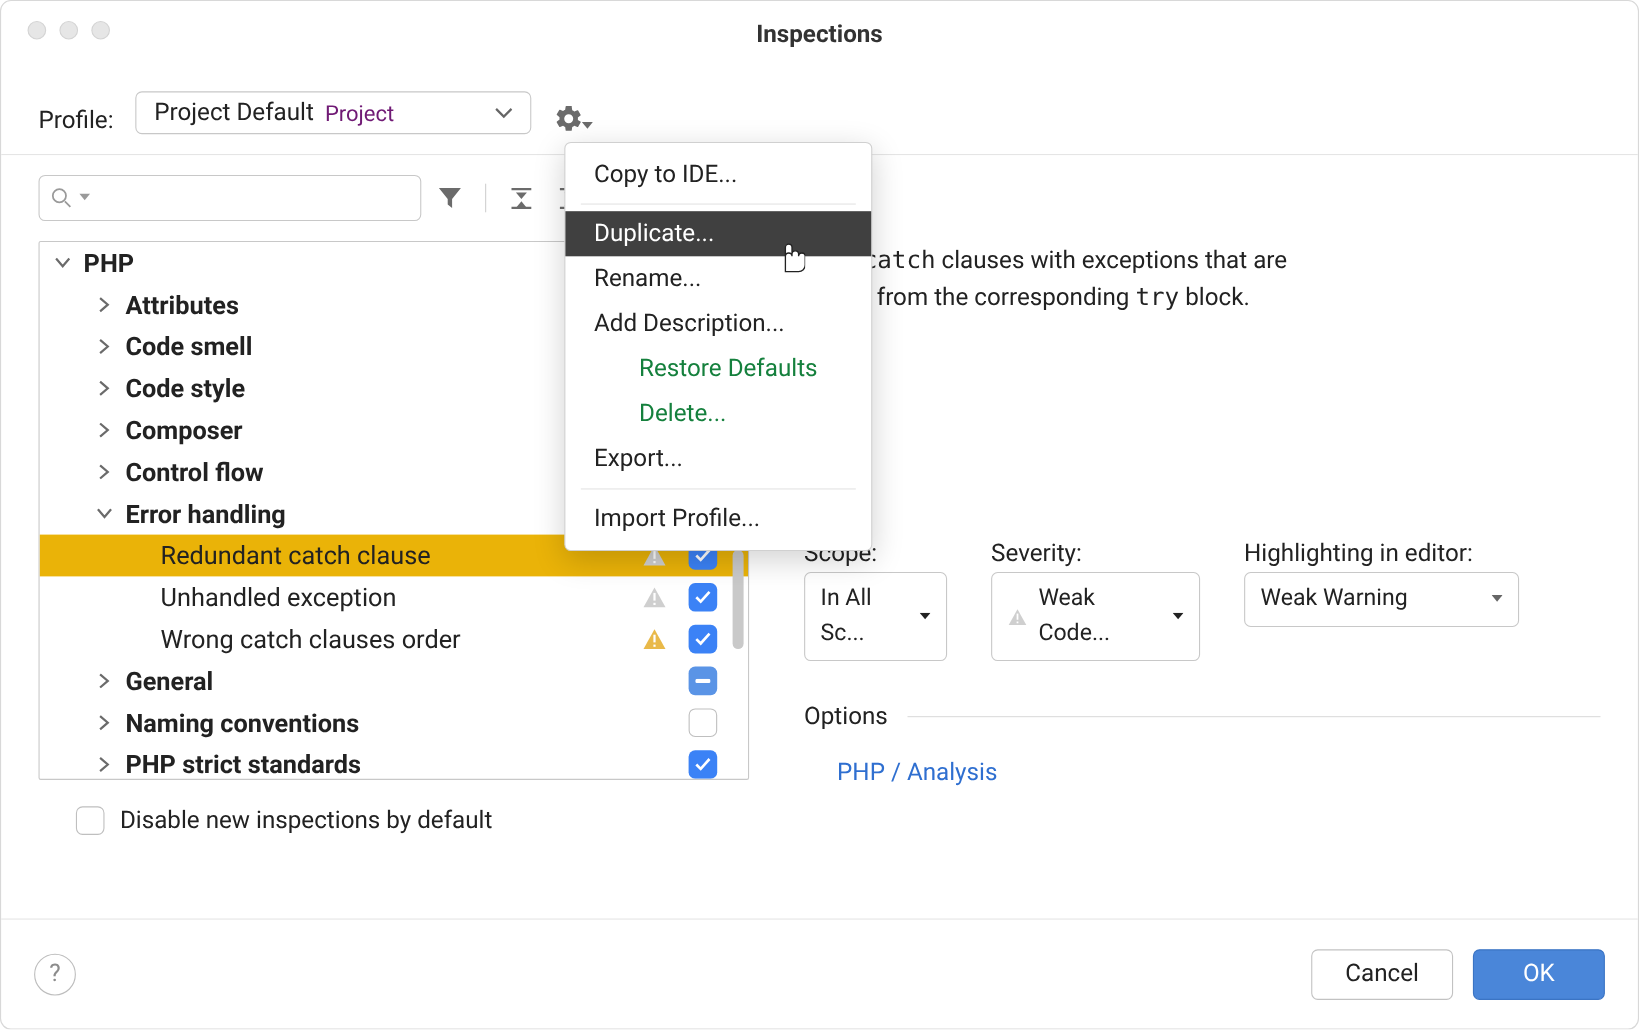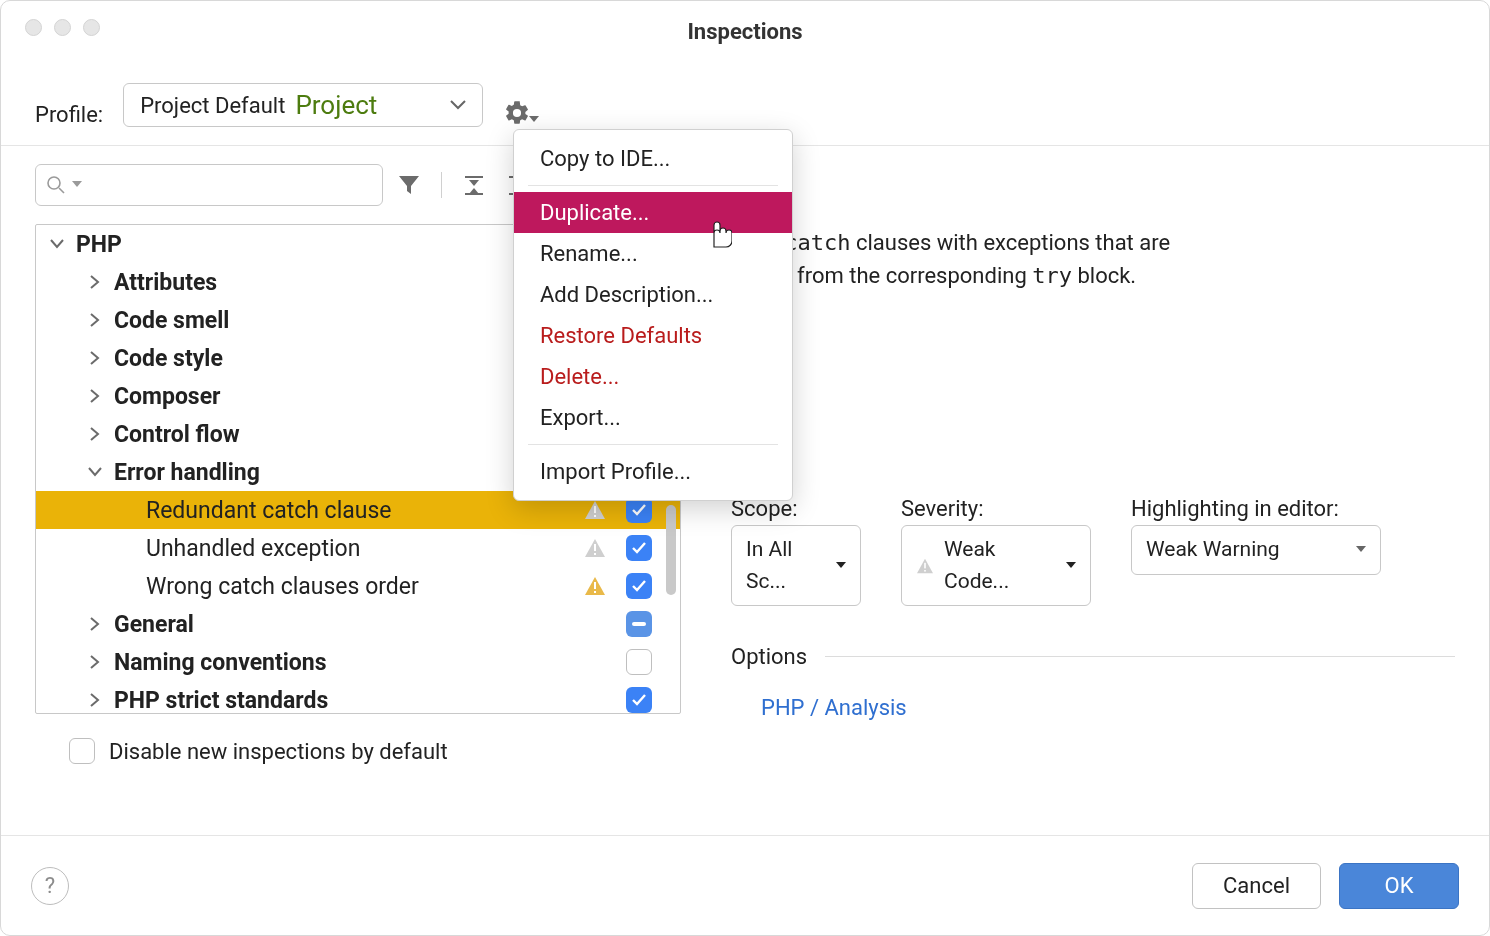--- a/index.html
+++ b/index.html
@@ -13,7 +13,7 @@
   .label { font-size:22px; color:#222; }
   .profile-select { display:flex; align-items:center; gap:10px; border:1px solid #c8c8c8; border-radius:6px; padding:6px 16px; width:360px; background:#fff; }
   .profile-select .main { font-size:22px; }
-  .profile-select .sub { font-size:26px; color:#4d7c0f; }
+  .profile-select .sub { font-size:20px; color:#701a75; }
   .profile-select .chev { margin-left:auto; }
   .gear-wrap { display:flex; align-items:center; color:#6b6b6b; }
   .gear-wrap svg { display:block; }

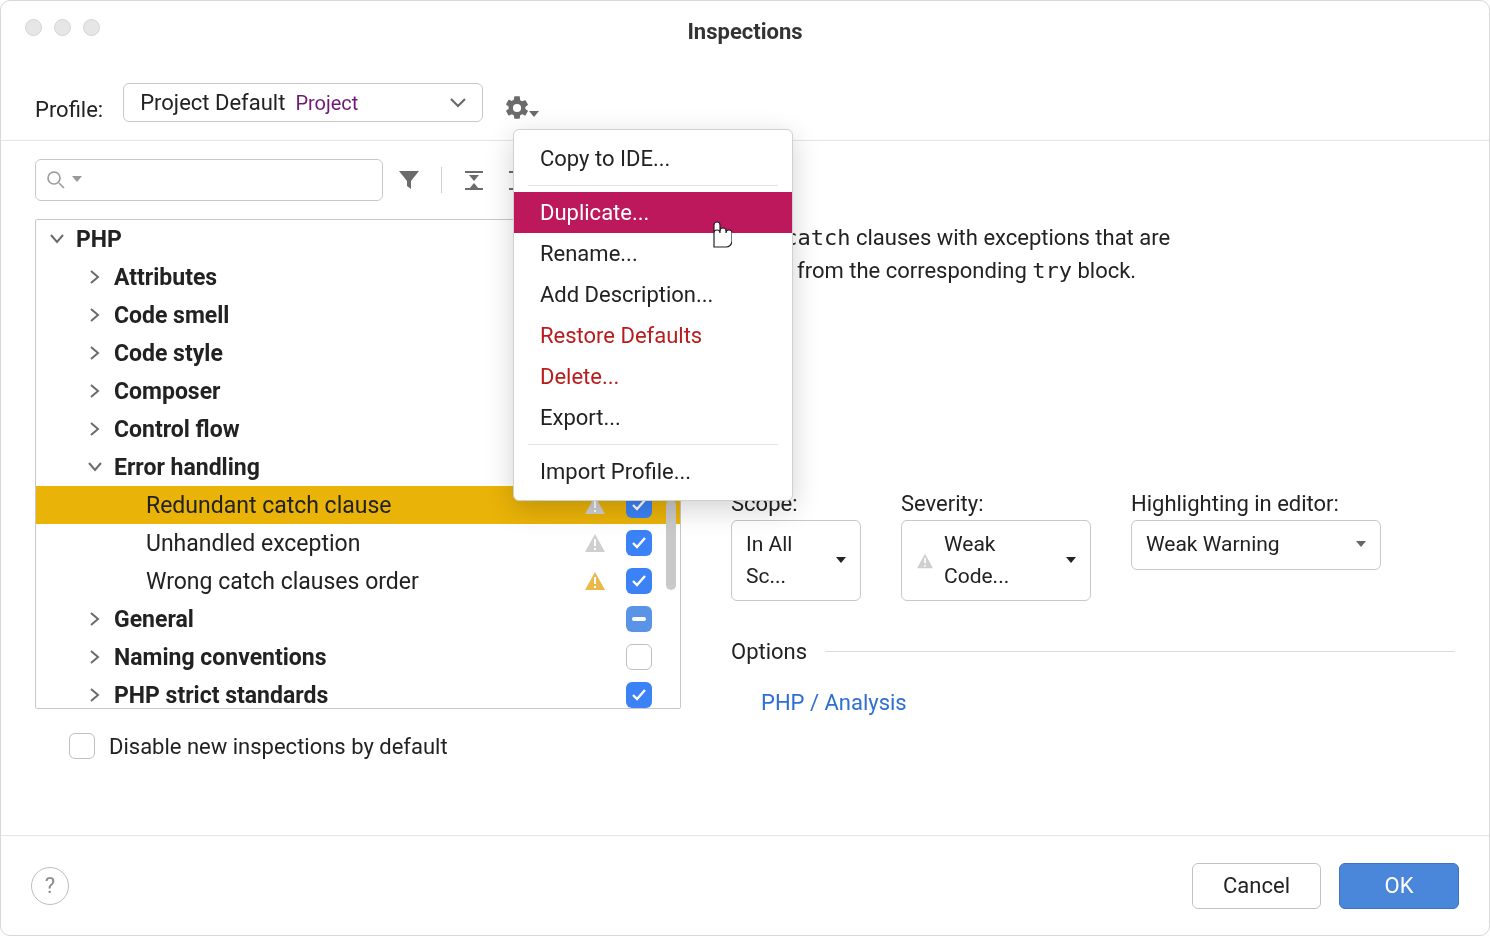--- a/index.html
+++ b/index.html
@@ -60,7 +60,7 @@
   .menu .sep { height:1px; background:#e3e3e3; margin:6px 14px; }
   .menu-item { font-size:22px; padding:8px 26px; color:#222; }
   .menu-item.disabled { color:#b91c1c; }
-  .menu-item.hover { background:#be185d; color:#fff; }
+  .menu-item.hover { background:#404040; color:#fff; }
   .cursor { position:absolute; left:705px; top:218px; z-index:60; }
   svg { display:block; }
 </style>

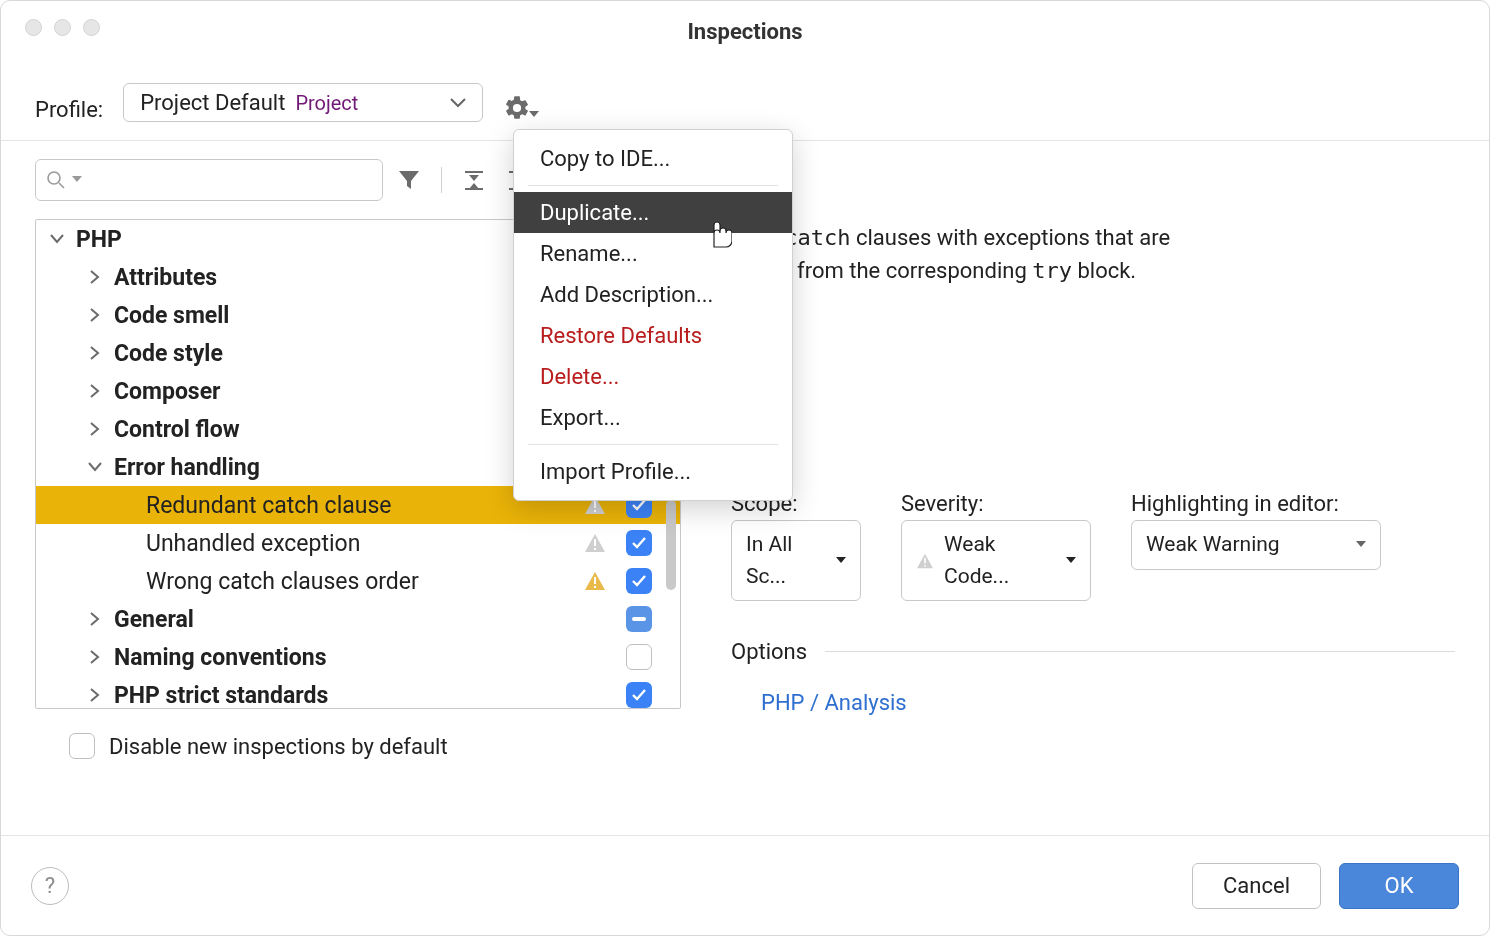--- a/index.html
+++ b/index.html
@@ -59,7 +59,7 @@
   .menu { position:absolute; left:512px; top:128px; width:280px; background:#fff; border:1px solid #d0d0d0; border-radius:6px; box-shadow:0 8px 28px rgba(0,0,0,.18); padding:8px 0; z-index:50; }
   .menu .sep { height:1px; background:#e3e3e3; margin:6px 14px; }
   .menu-item { font-size:22px; padding:8px 26px; color:#222; }
-  .menu-item.disabled { color:#b91c1c; }
+  .menu-item.disabled { color:#15803d;margin-left:41px; }
   .menu-item.hover { background:#404040; color:#fff; }
   .cursor { position:absolute; left:705px; top:218px; z-index:60; }
   svg { display:block; }

